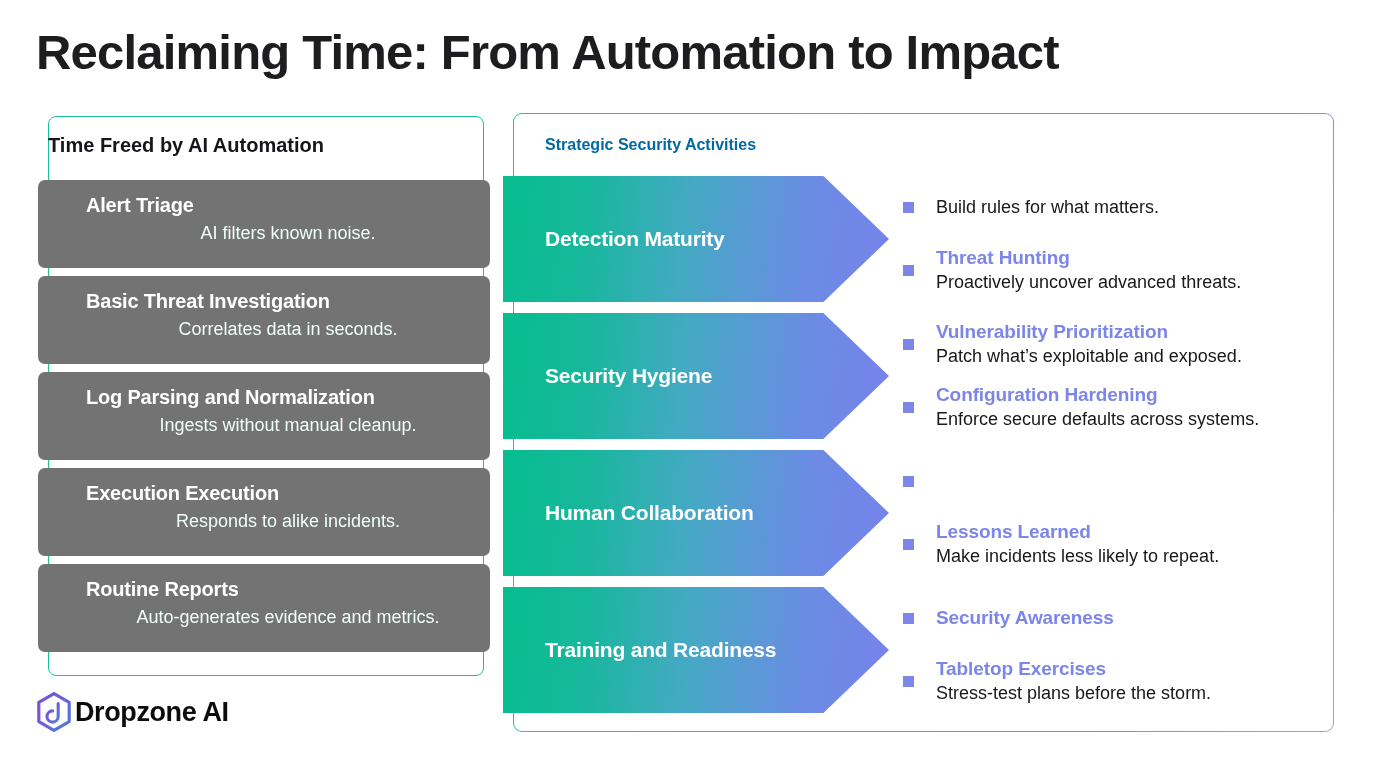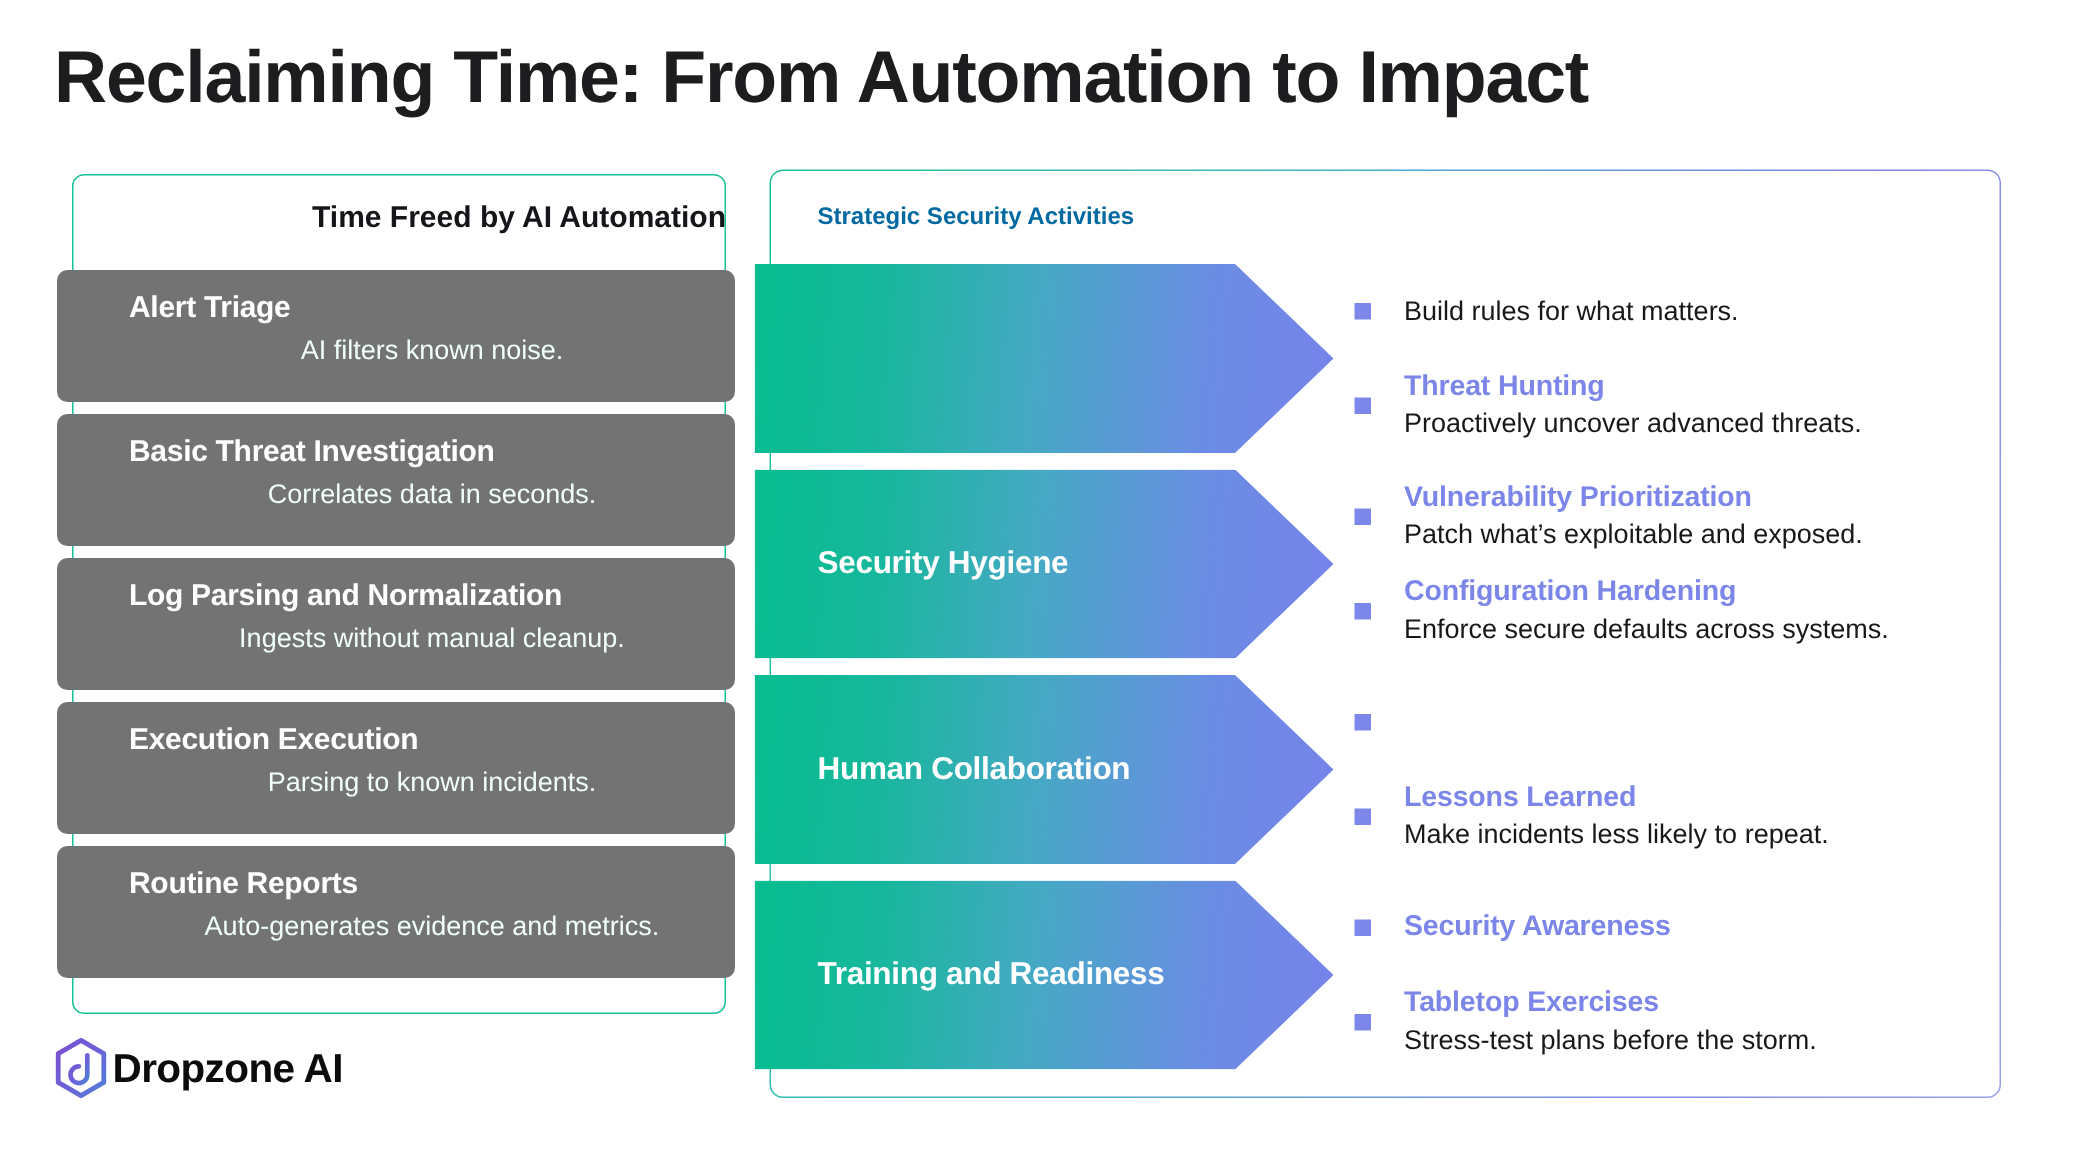--- a/index.html
+++ b/index.html
@@ -44,7 +44,7 @@
     left: 48px;
     top: 134px;
     width: 436px;
-    text-align: right;
+    text-align: left;
     font-size: 20px;
     font-weight: bold;
     color: #15161a;

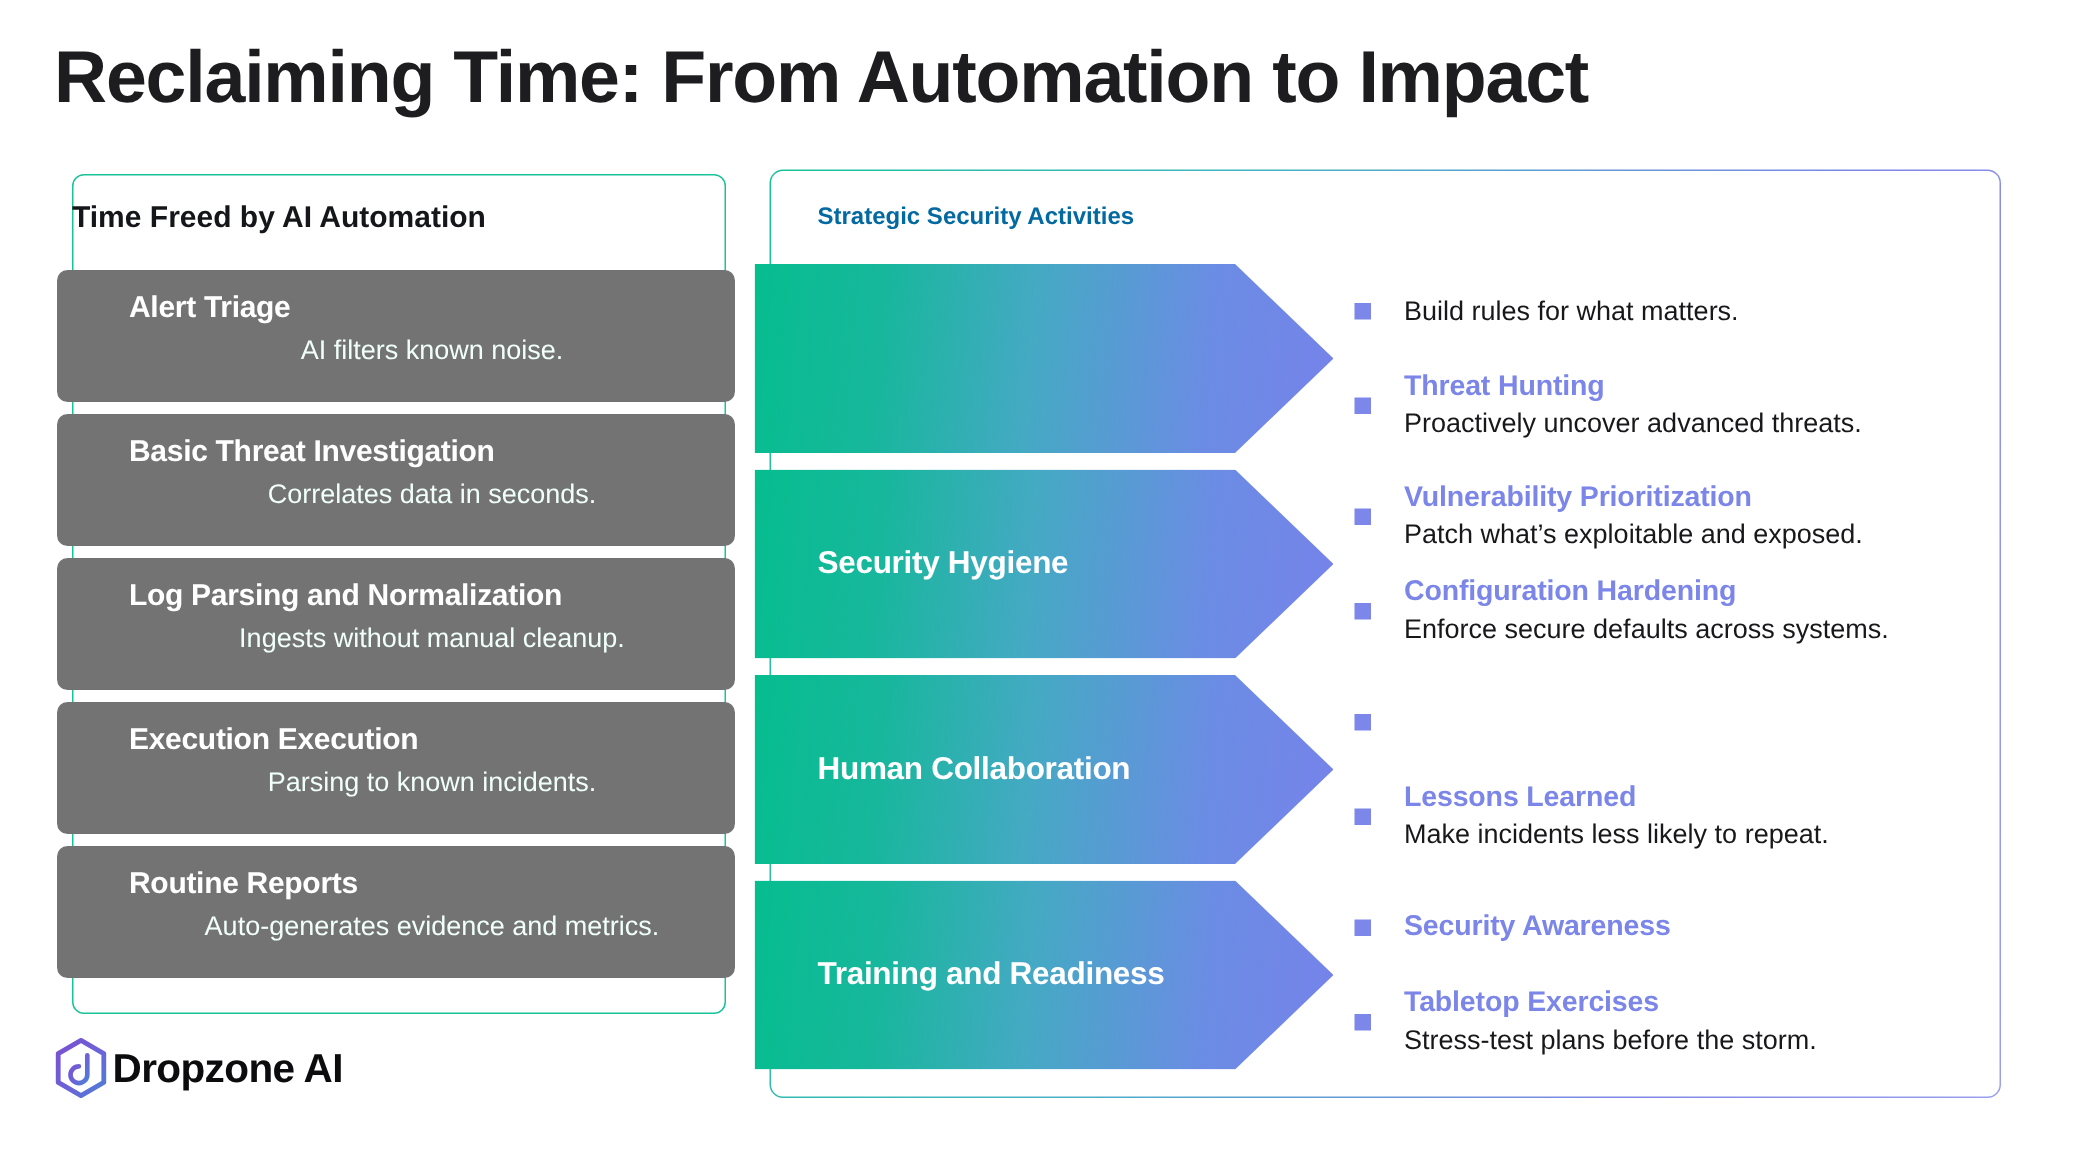--- a/index.html
+++ b/index.html
@@ -246,6 +246,7 @@
 <div id="arrow-col">
   <div class="arrow-row">
     <div class="arrow-shape"></div>
+    <div class="arrow-label">Detection Maturity</div>
   </div>
   <div class="arrow-row">
     <div class="arrow-shape"></div>

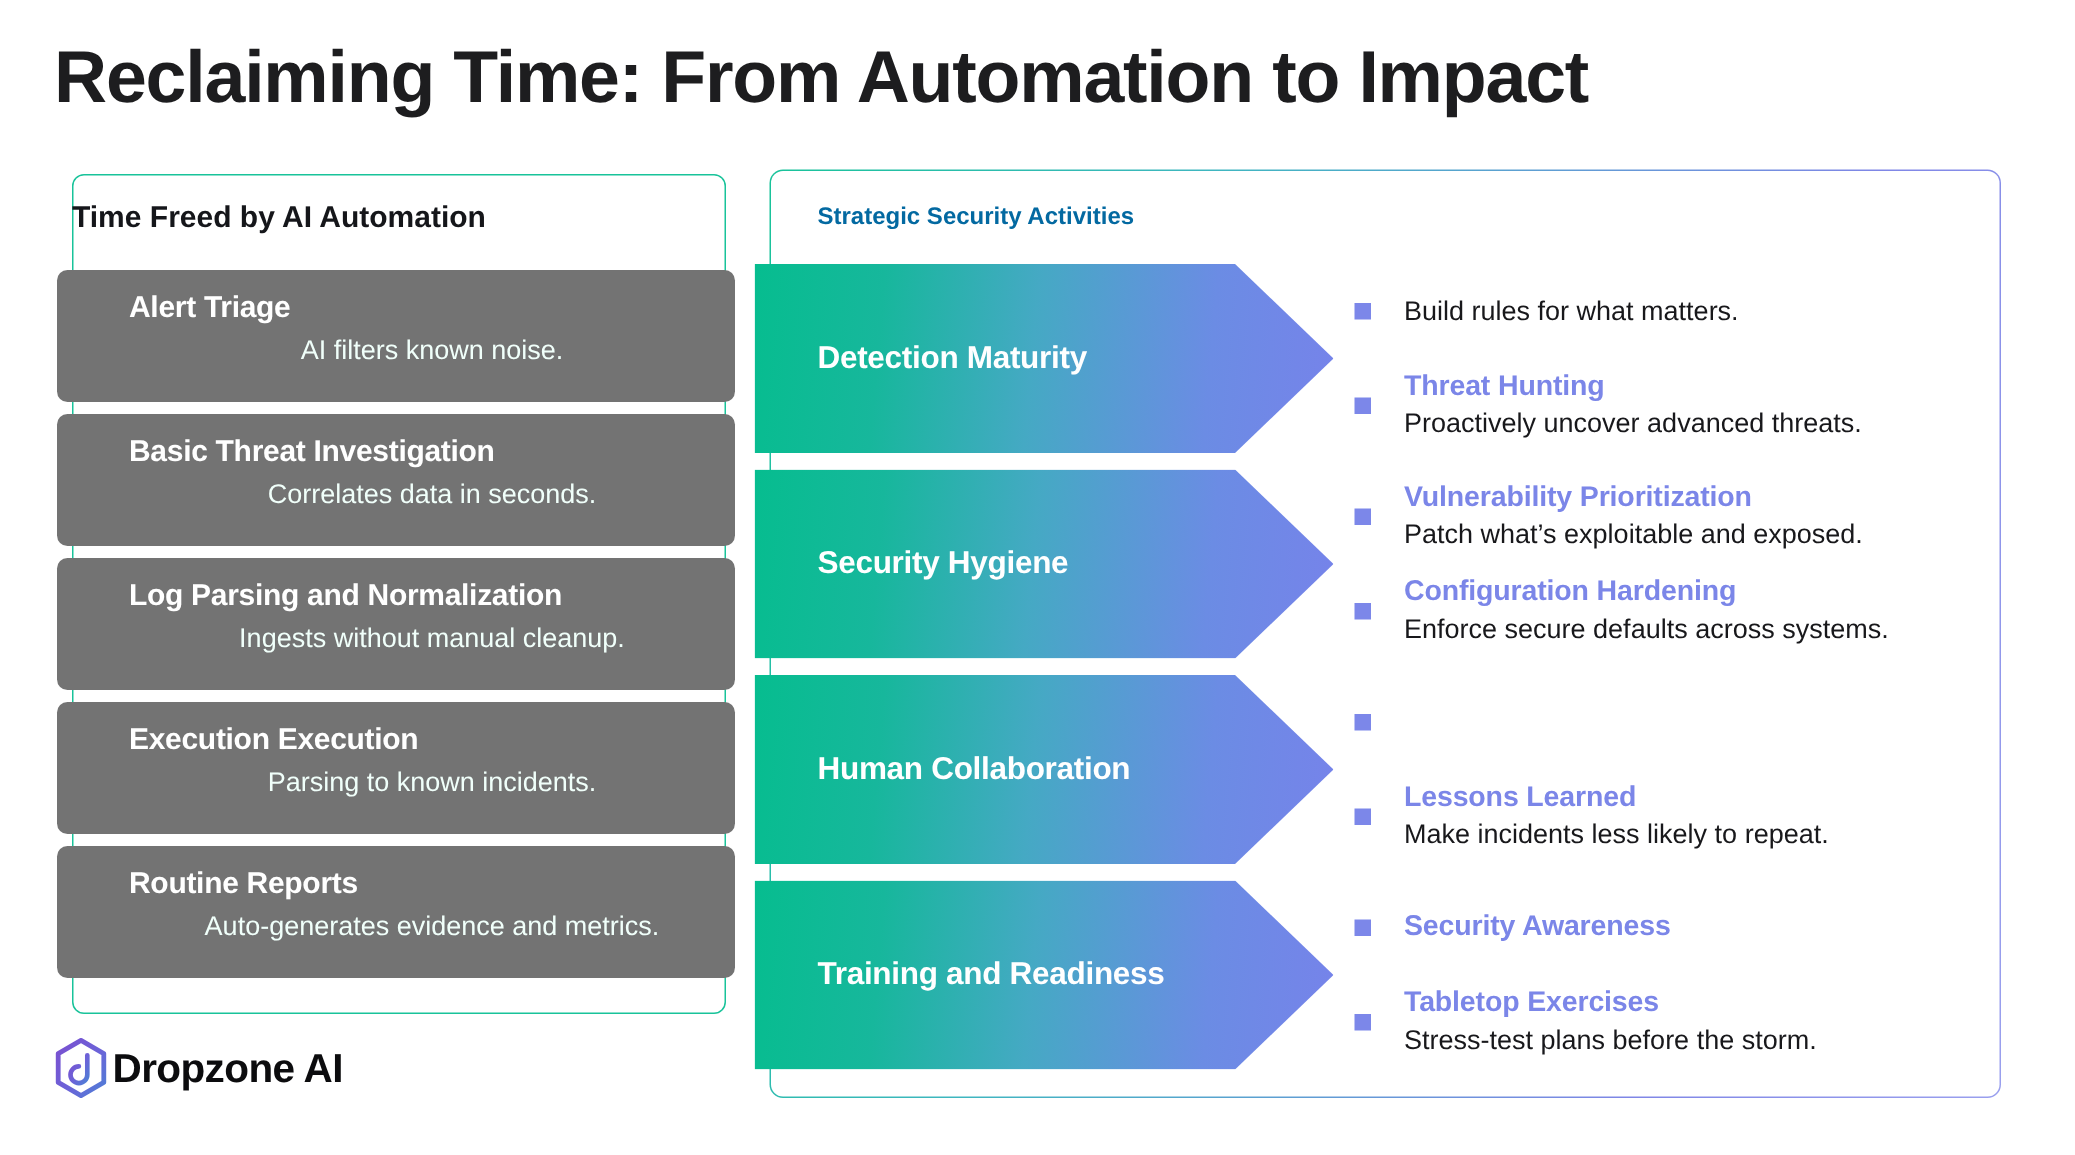--- a/index.html
+++ b/index.html
@@ -215,7 +215,7 @@
   </div>
   <div class="left-card">
     <div class="left-card-title">Execution Execution</div>
-    <div class="left-card-desc">Parsing to known incidents.</div>
+    <div class="left-card-desc">Responds to alike incidents.</div>
   </div>
   <div class="left-card">
     <div class="left-card-title">Routine Reports</div>

